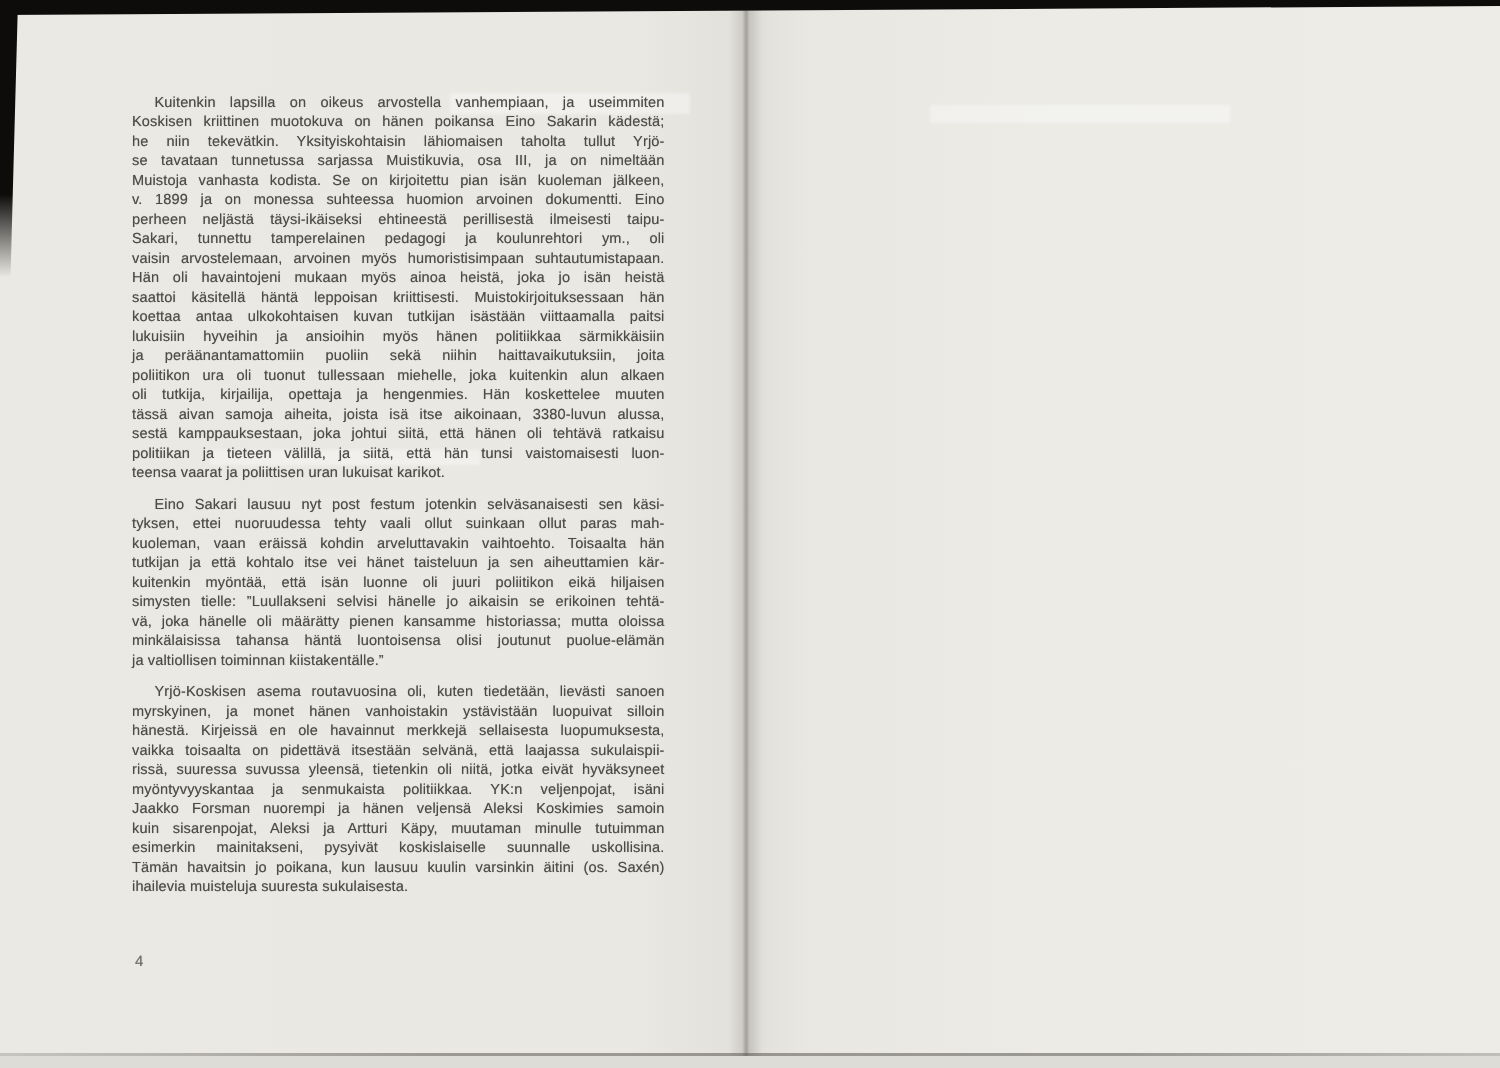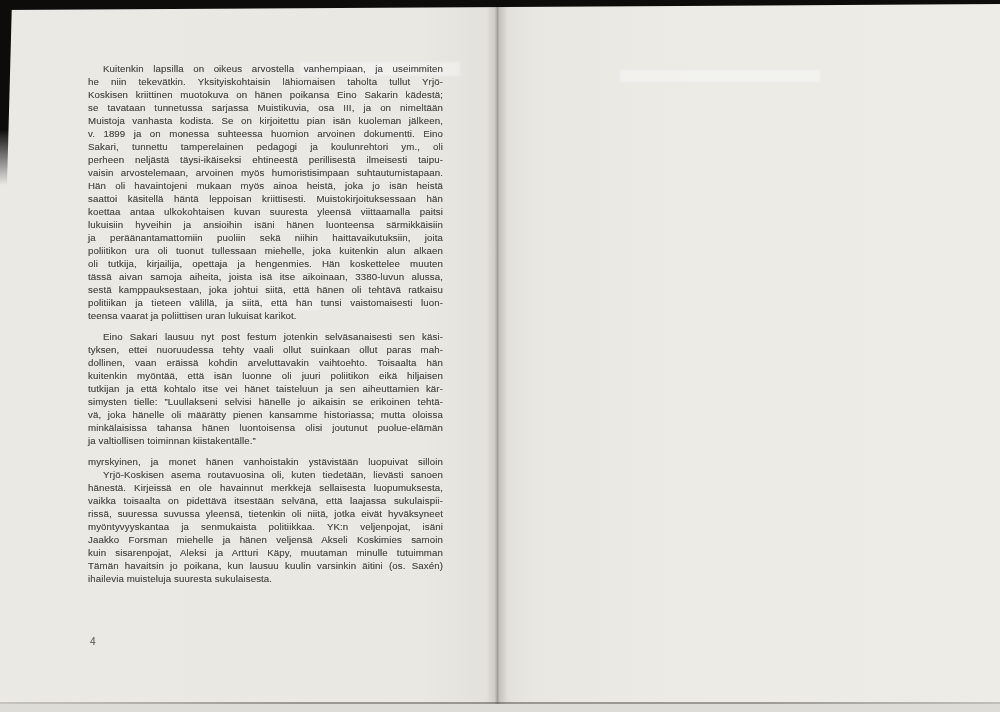--- a/index.html
+++ b/index.html
@@ -96,8 +96,8 @@
     <div class="text-column" id="left-text">
         <div class="para">
           <div class="line first">Kuitenkin lapsilla on oikeus arvostella vanhempiaan, ja useimmiten</div>
+          <div class="line">Koskisen kriittinen muotokuva on hänen poikansa Eino Sakarin kädestä;</div>
           <div class="line">he niin tekevätkin. Yksityiskohtaisin lähiomaisen taholta tullut Yrjö-</div>
-          <div class="line">Koskisen kriittinen muotokuva on hänen poikansa Eino Sakarin kädestä;</div>
           <div class="line">se tavataan tunnetussa sarjassa Muistikuvia, osa III, ja on nimeltään</div>
           <div class="line">Muistoja vanhasta kodista. Se on kirjoitettu pian isän kuoleman jälkeen,</div>
           <div class="line">v. 1899 ja on monessa suhteessa huomion arvoinen dokumentti. Eino</div>

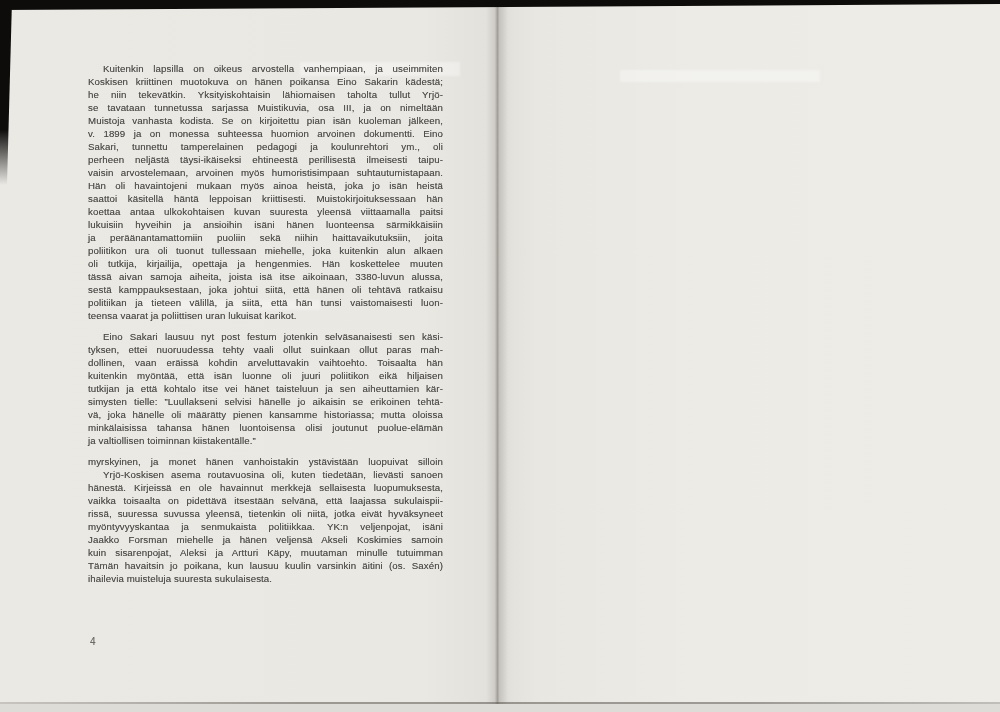--- a/index.html
+++ b/index.html
@@ -101,8 +101,8 @@
           <div class="line">se tavataan tunnetussa sarjassa Muistikuvia, osa III, ja on nimeltään</div>
           <div class="line">Muistoja vanhasta kodista. Se on kirjoitettu pian isän kuoleman jälkeen,</div>
           <div class="line">v. 1899 ja on monessa suhteessa huomion arvoinen dokumentti. Eino</div>
+          <div class="line">perheen neljästä täysi-ikäiseksi ehtineestä perillisestä ilmeisesti taipu-</div>
           <div class="line">Sakari, tunnettu tamperelainen pedagogi ja koulunrehtori ym., oli</div>
-          <div class="line">perheen neljästä täysi-ikäiseksi ehtineestä perillisestä ilmeisesti taipu-</div>
           <div class="line">vaisin arvostelemaan, arvoinen myös humoristisimpaan suhtautumistapaan.</div>
           <div class="line">Hän oli havaintojeni mukaan myös ainoa heistä, joka jo isän heistä</div>
           <div class="line">saattoi käsitellä häntä leppoisan kriittisesti. Muistokirjoituksessaan hän</div>

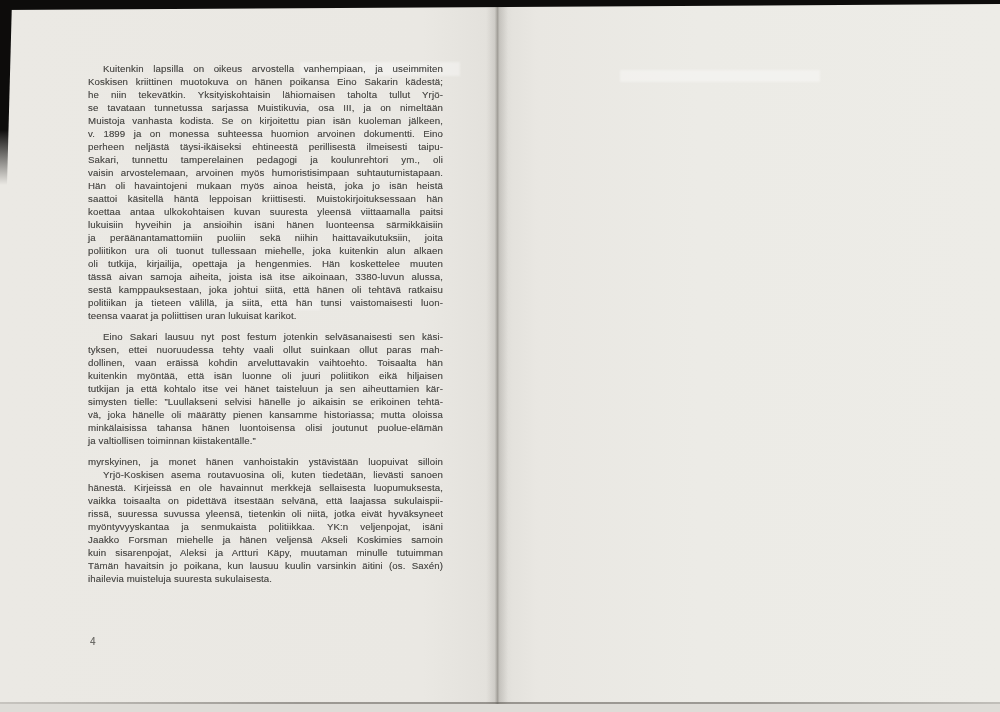--- a/index.html
+++ b/index.html
@@ -106,7 +106,7 @@
           <div class="line">vaisin arvostelemaan, arvoinen myös humoristisimpaan suhtautumistapaan.</div>
           <div class="line">Hän oli havaintojeni mukaan myös ainoa heistä, joka jo isän heistä</div>
           <div class="line">saattoi käsitellä häntä leppoisan kriittisesti. Muistokirjoituksessaan hän</div>
-          <div class="line">koettaa antaa ulkokohtaisen kuvan suuresta yleensä viittaamalla paitsi</div>
+          <div class="line">koettaa antaa ulkokohtaisen kuvan tutkijan isästään viittaamalla paitsi</div>
           <div class="line">lukuisiin hyveihin ja ansioihin isäni hänen luonteensa särmikkäisiin</div>
           <div class="line">ja peräänantamattomiin puoliin sekä niihin haittavaikutuksiin, joita</div>
           <div class="line">poliitikon ura oli tuonut tullessaan miehelle, joka kuitenkin alun alkaen</div>

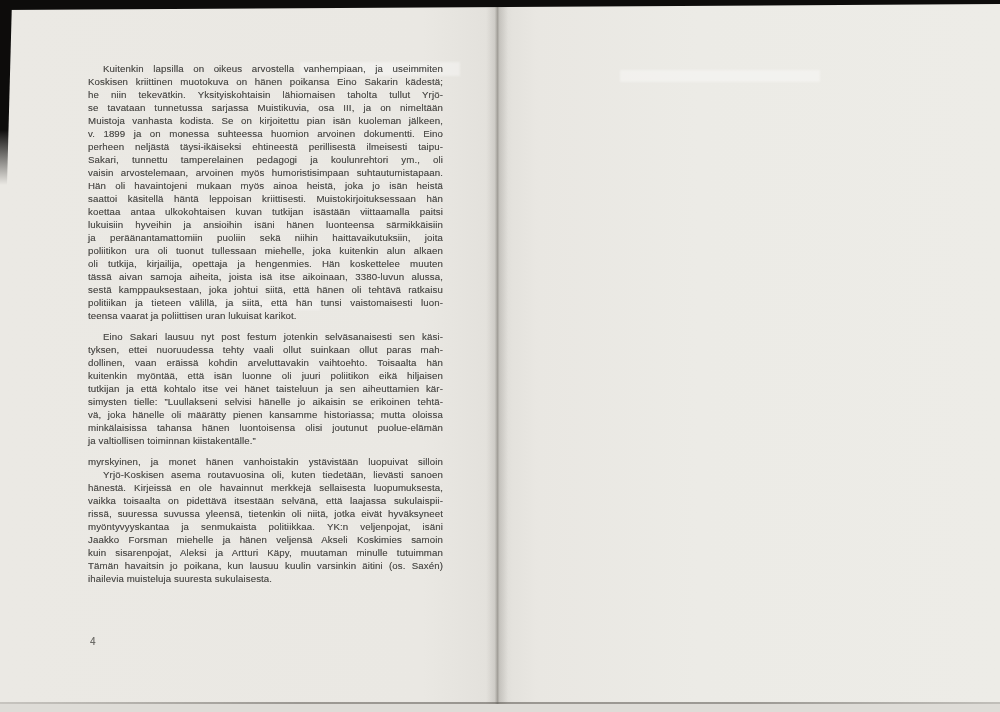--- a/index.html
+++ b/index.html
@@ -107,7 +107,7 @@
           <div class="line">Hän oli havaintojeni mukaan myös ainoa heistä, joka jo isän heistä</div>
           <div class="line">saattoi käsitellä häntä leppoisan kriittisesti. Muistokirjoituksessaan hän</div>
           <div class="line">koettaa antaa ulkokohtaisen kuvan tutkijan isästään viittaamalla paitsi</div>
-          <div class="line">lukuisiin hyveihin ja ansioihin isäni hänen luonteensa särmikkäisiin</div>
+          <div class="line">lukuisiin hyveihin ja ansioihin myös hänen politiikkaa särmikkäisiin</div>
           <div class="line">ja peräänantamattomiin puoliin sekä niihin haittavaikutuksiin, joita</div>
           <div class="line">poliitikon ura oli tuonut tullessaan miehelle, joka kuitenkin alun alkaen</div>
           <div class="line">oli tutkija, kirjailija, opettaja ja hengenmies. Hän koskettelee muuten</div>

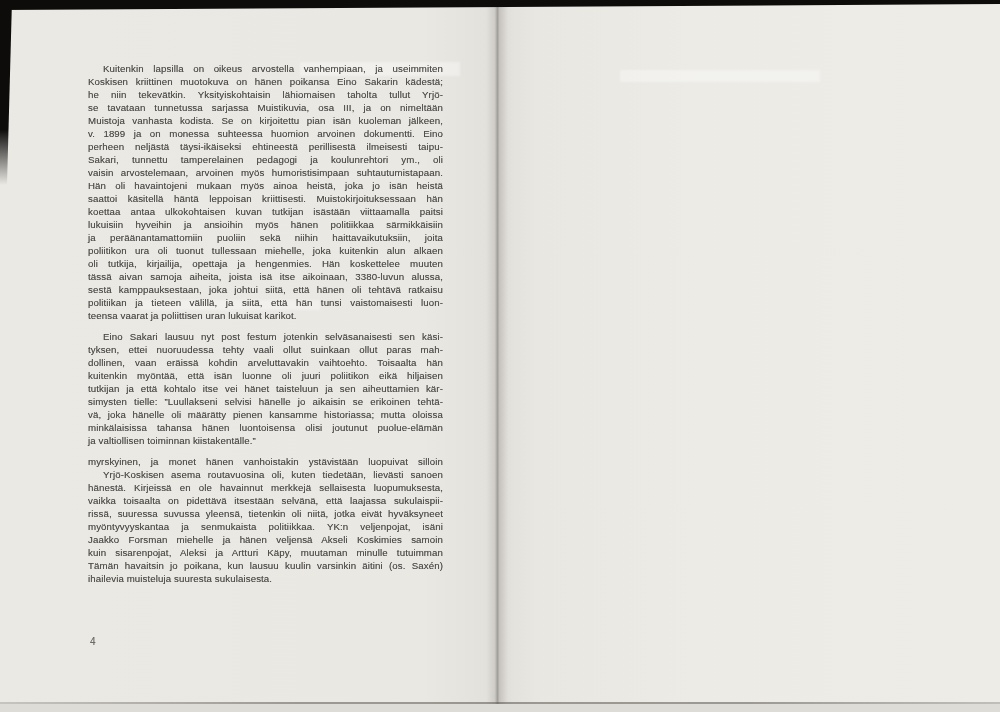--- a/index.html
+++ b/index.html
@@ -119,7 +119,7 @@
         <div class="para">
           <div class="line first">Eino Sakari lausuu nyt post festum jotenkin selväsanaisesti sen käsi-</div>
           <div class="line">tyksen, ettei nuoruudessa tehty vaali ollut suinkaan ollut paras mah-</div>
-          <div class="line">dollinen, vaan eräissä kohdin arveluttavakin vaihtoehto. Toisaalta hän</div>
+          <div class="line">kuoleman, vaan eräissä kohdin arveluttavakin vaihtoehto. Toisaalta hän</div>
           <div class="line">kuitenkin myöntää, että isän luonne oli juuri poliitikon eikä hiljaisen</div>
           <div class="line">tutkijan ja että kohtalo itse vei hänet taisteluun ja sen aiheuttamien kär-</div>
           <div class="line">simysten tielle: ”Luullakseni selvisi hänelle jo aikaisin se erikoinen tehtä-</div>

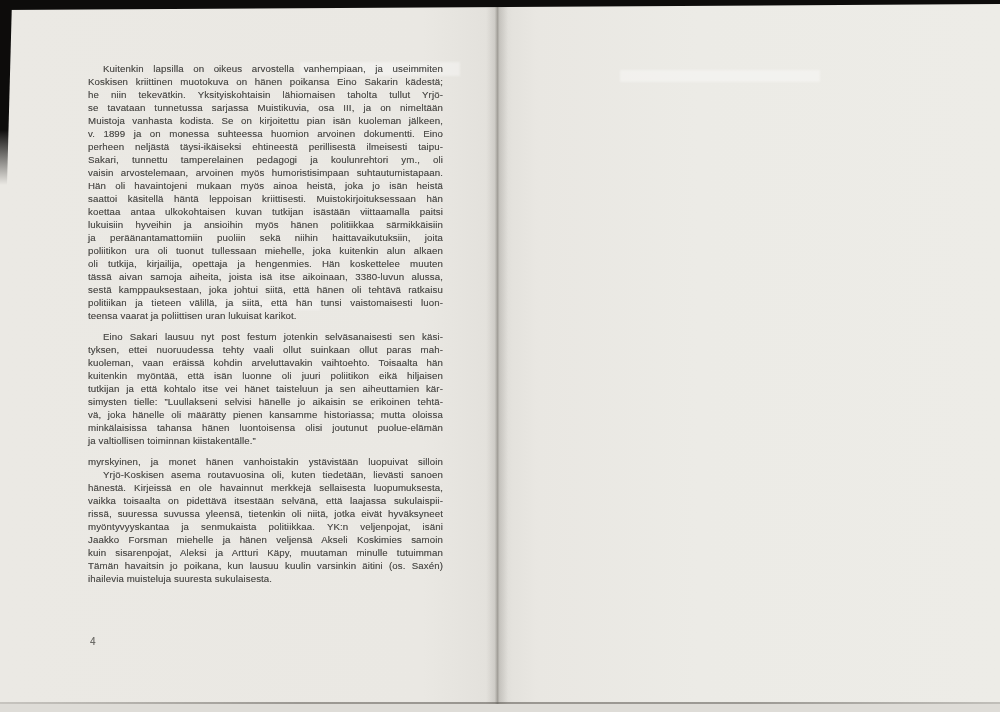--- a/index.html
+++ b/index.html
@@ -120,8 +120,8 @@
           <div class="line first">Eino Sakari lausuu nyt post festum jotenkin selväsanaisesti sen käsi-</div>
           <div class="line">tyksen, ettei nuoruudessa tehty vaali ollut suinkaan ollut paras mah-</div>
           <div class="line">kuoleman, vaan eräissä kohdin arveluttavakin vaihtoehto. Toisaalta hän</div>
+          <div class="line">tutkijan ja että kohtalo itse vei hänet taisteluun ja sen aiheuttamien kär-</div>
           <div class="line">kuitenkin myöntää, että isän luonne oli juuri poliitikon eikä hiljaisen</div>
-          <div class="line">tutkijan ja että kohtalo itse vei hänet taisteluun ja sen aiheuttamien kär-</div>
           <div class="line">simysten tielle: ”Luullakseni selvisi hänelle jo aikaisin se erikoinen tehtä-</div>
           <div class="line">vä, joka hänelle oli määrätty pienen kansamme historiassa; mutta oloissa</div>
           <div class="line">minkälaisissa tahansa hänen luontoisensa olisi joutunut puolue-elämän</div>

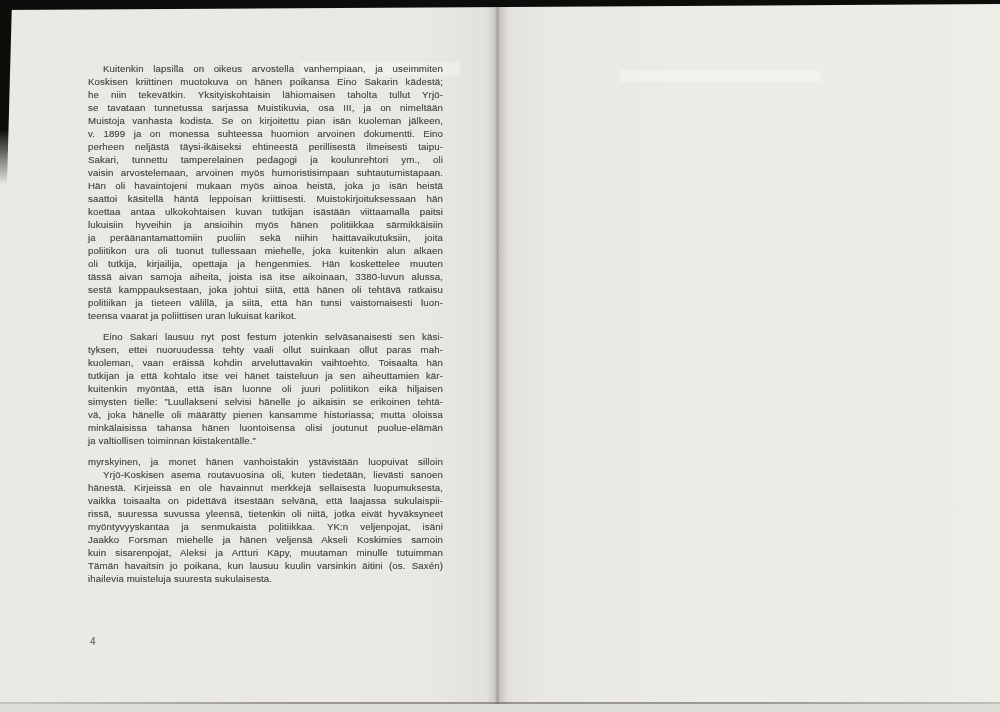--- a/index.html
+++ b/index.html
@@ -124,7 +124,7 @@
           <div class="line">kuitenkin myöntää, että isän luonne oli juuri poliitikon eikä hiljaisen</div>
           <div class="line">simysten tielle: ”Luullakseni selvisi hänelle jo aikaisin se erikoinen tehtä-</div>
           <div class="line">vä, joka hänelle oli määrätty pienen kansamme historiassa; mutta oloissa</div>
-          <div class="line">minkälaisissa tahansa hänen luontoisensa olisi joutunut puolue-elämän</div>
+          <div class="line">minkälaisissa tahansa häntä luontoisensa olisi joutunut puolue-elämän</div>
           <div class="line last">ja valtiollisen toiminnan kiistakentälle.”</div>
         </div>
         <div class="para">

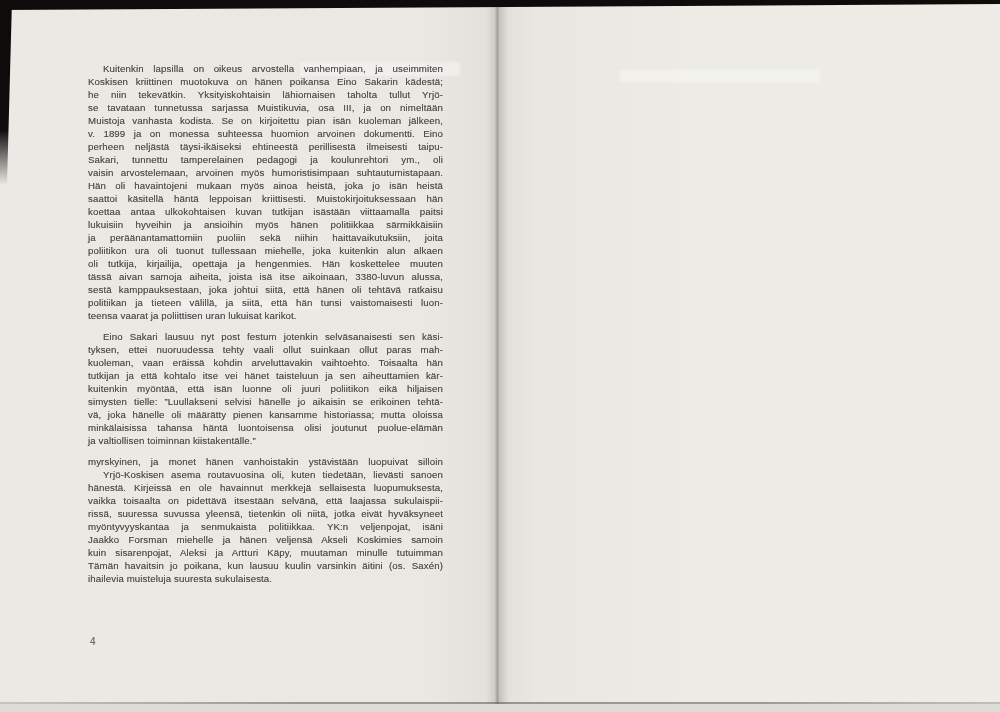--- a/index.html
+++ b/index.html
@@ -128,8 +128,8 @@
           <div class="line last">ja valtiollisen toiminnan kiistakentälle.”</div>
         </div>
         <div class="para">
+          <div class="line first">Yrjö-Koskisen asema routavuosina oli, kuten tiedetään, lievästi sanoen</div>
           <div class="line">myrskyinen, ja monet hänen vanhoistakin ystävistään luopuivat silloin</div>
-          <div class="line first">Yrjö-Koskisen asema routavuosina oli, kuten tiedetään, lievästi sanoen</div>
           <div class="line">hänestä. Kirjeissä en ole havainnut merkkejä sellaisesta luopumuksesta,</div>
           <div class="line">vaikka toisaalta on pidettävä itsestään selvänä, että laajassa sukulaispii-</div>
           <div class="line">rissä, suuressa suvussa yleensä, tietenkin oli niitä, jotka eivät hyväksyneet</div>

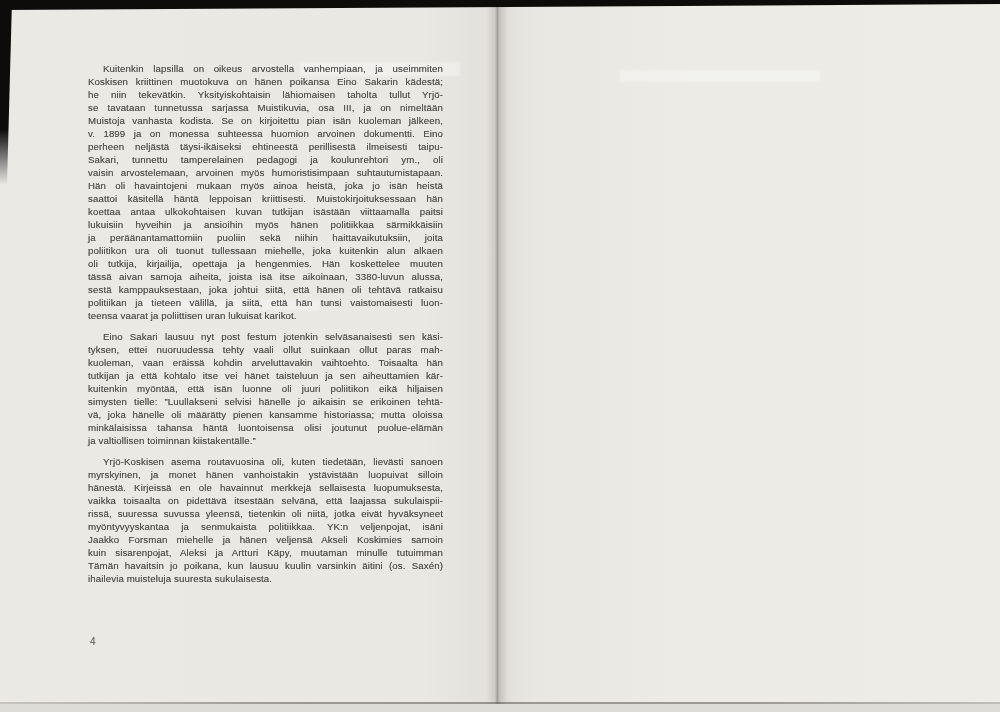--- a/index.html
+++ b/index.html
@@ -134,7 +134,7 @@
           <div class="line">vaikka toisaalta on pidettävä itsestään selvänä, että laajassa sukulaispii-</div>
           <div class="line">rissä, suuressa suvussa yleensä, tietenkin oli niitä, jotka eivät hyväksyneet</div>
           <div class="line">myöntyvyyskantaa ja senmukaista politiikkaa. YK:n veljenpojat, isäni</div>
-          <div class="line">Jaakko Forsman miehelle ja hänen veljensä Akseli Koskimies samoin</div>
+          <div class="line">Jaakko Forsman nuorempi ja hänen veljensä Aleksi Koskimies samoin</div>
           <div class="line">kuin sisarenpojat, Aleksi ja Artturi Käpy, muutaman minulle tutuimman</div>
           <div class="line">Tämän havaitsin jo poikana, kun lausuu kuulin varsinkin äitini (os. Saxén)</div>
           <div class="line last">ihailevia muisteluja suuresta sukulaisesta.</div>

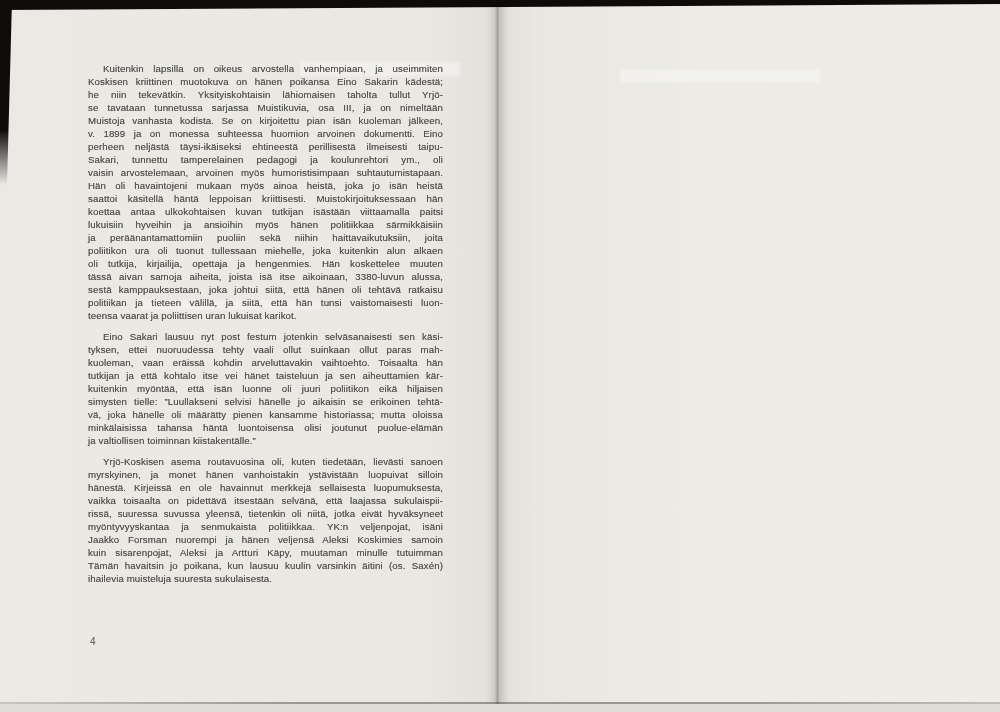--- a/index.html
+++ b/index.html
@@ -136,6 +136,7 @@
           <div class="line">myöntyvyyskantaa ja senmukaista politiikkaa. YK:n veljenpojat, isäni</div>
           <div class="line">Jaakko Forsman nuorempi ja hänen veljensä Aleksi Koskimies samoin</div>
           <div class="line">kuin sisarenpojat, Aleksi ja Artturi Käpy, muutaman minulle tutuimman</div>
+          <div class="line">esimerkin mainitakseni, pysyivät koskislaiselle suunnalle uskollisina.</div>
           <div class="line">Tämän havaitsin jo poikana, kun lausuu kuulin varsinkin äitini (os. Saxén)</div>
           <div class="line last">ihailevia muisteluja suuresta sukulaisesta.</div>
         </div>

